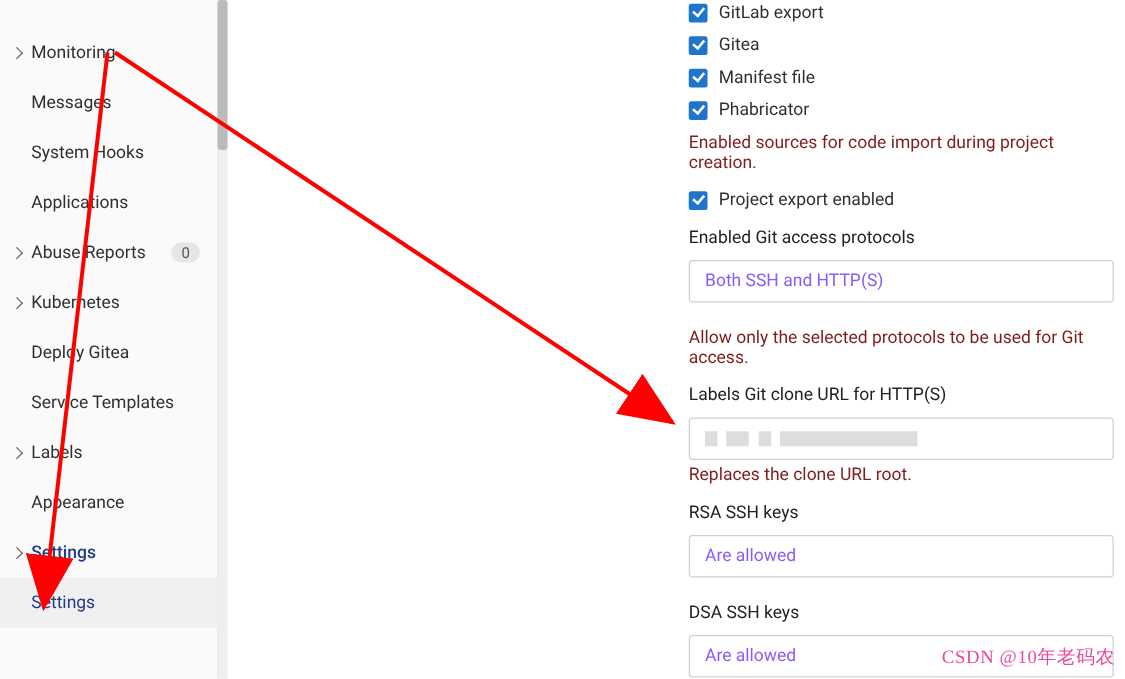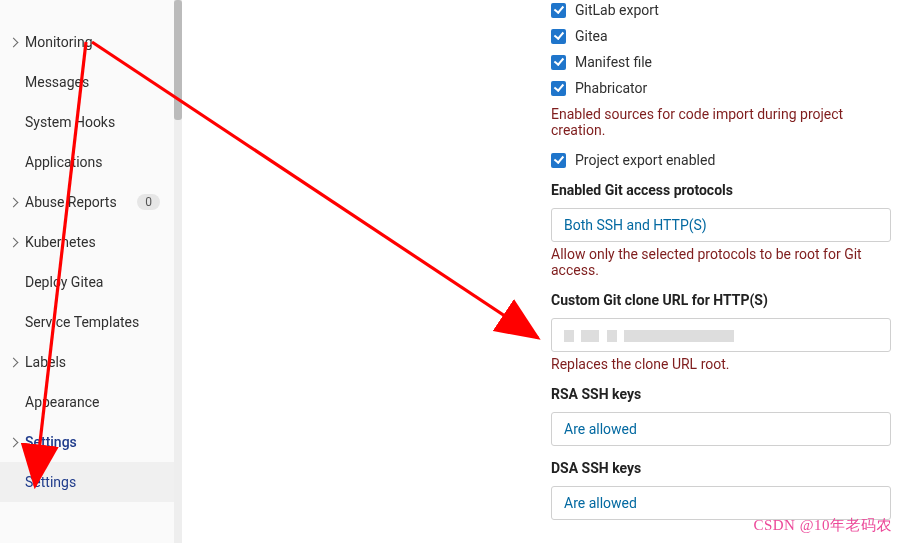--- a/index.html
+++ b/index.html
@@ -121,7 +121,7 @@
     margin: 2px 0 14px 0;
   }
   .section-label {
-    font-weight: 700;
+    font-weight: 400;
     margin: 14px 0 10px 0;
     color: #222;
   }

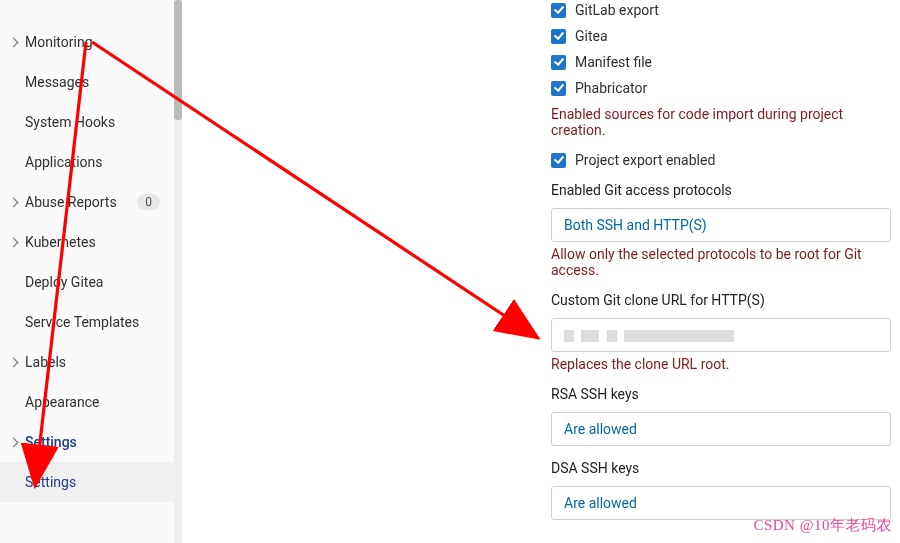--- a/index.html
+++ b/index.html
@@ -131,9 +131,9 @@
     padding: 8px 12px;
     width: 340px;
     max-width: 100%;
-    color: #0369a1;
+    color: #8b5cf6;
     background: #fff;
-    margin-bottom: 4px;
+    margin-bottom: 20px;
   }
   .input-box {
     border: 1px solid #d0d0d0;

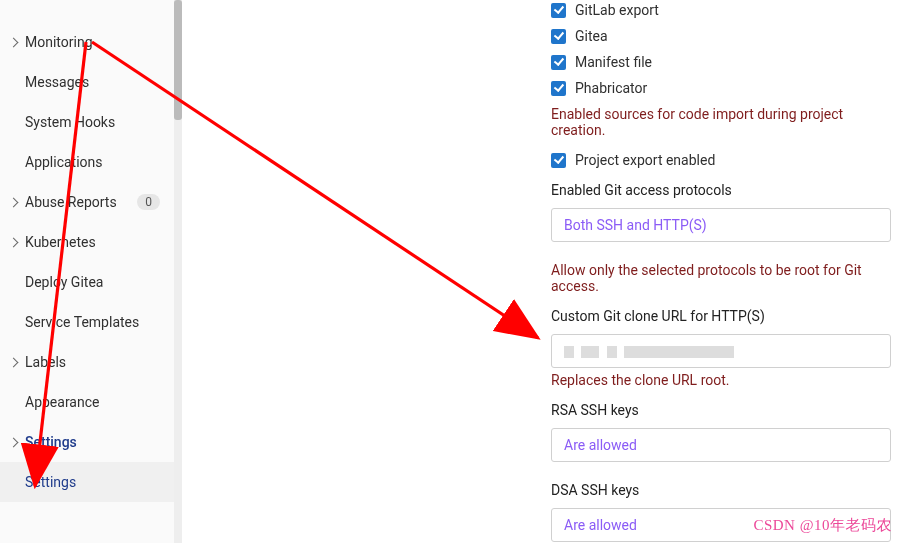--- a/index.html
+++ b/index.html
@@ -261,7 +261,7 @@
     <div class="select-box">
       <span>Both SSH and HTTP(S)</span>
     </div>
-    <div class="help">Allow only the selected protocols to be root for Git access.</div>
+    <div class="help">Allow only the selected protocols to be used for Git access.</div>
 
     <div class="section-label">Custom Git clone URL for HTTP(S)</div>
     <div class="input-box">

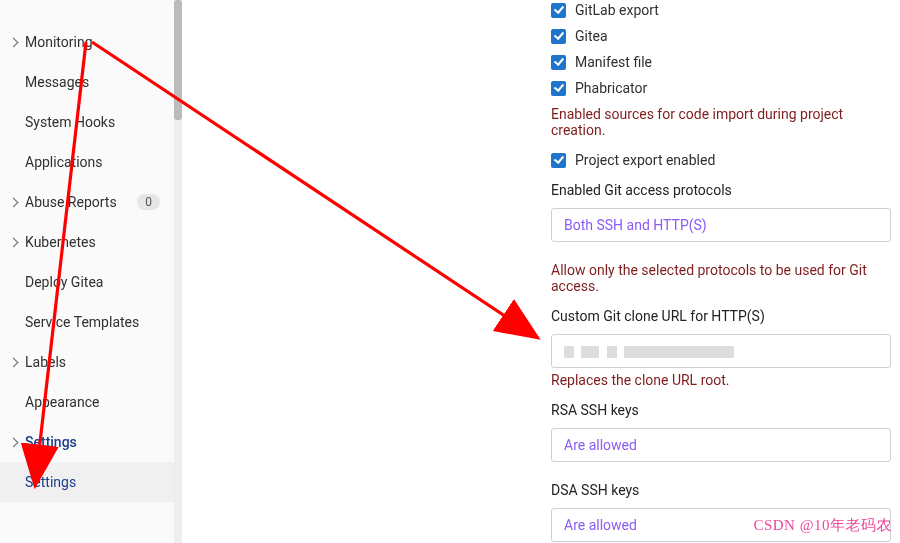--- a/index.html
+++ b/index.html
@@ -263,7 +263,7 @@
     </div>
     <div class="help">Allow only the selected protocols to be used for Git access.</div>
 
-    <div class="section-label">Custom Git clone URL for HTTP(S)</div>
+    <div class="section-label">Labels Git clone URL for HTTP(S)</div>
     <div class="input-box">
       <span class="blur-bar" style="width:10px;margin-right:4px"></span>
       <span class="blur-bar" style="width:18px;margin-right:4px"></span>

